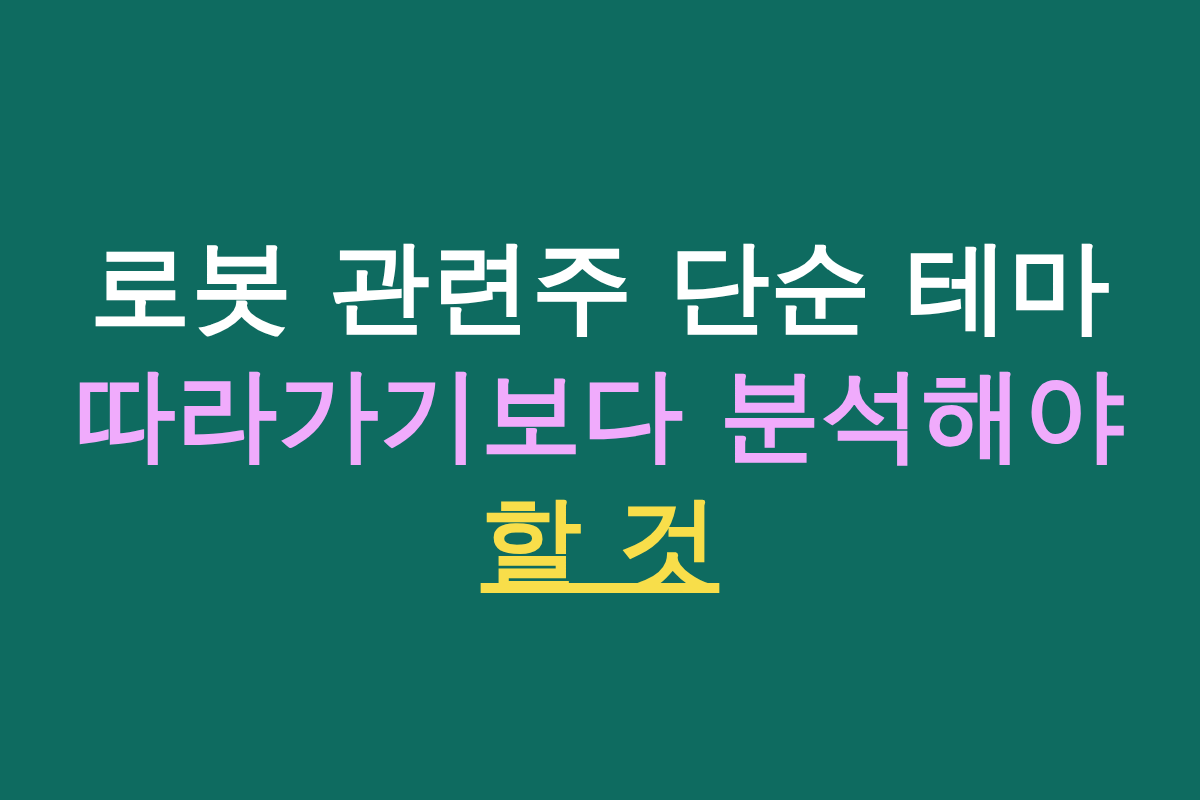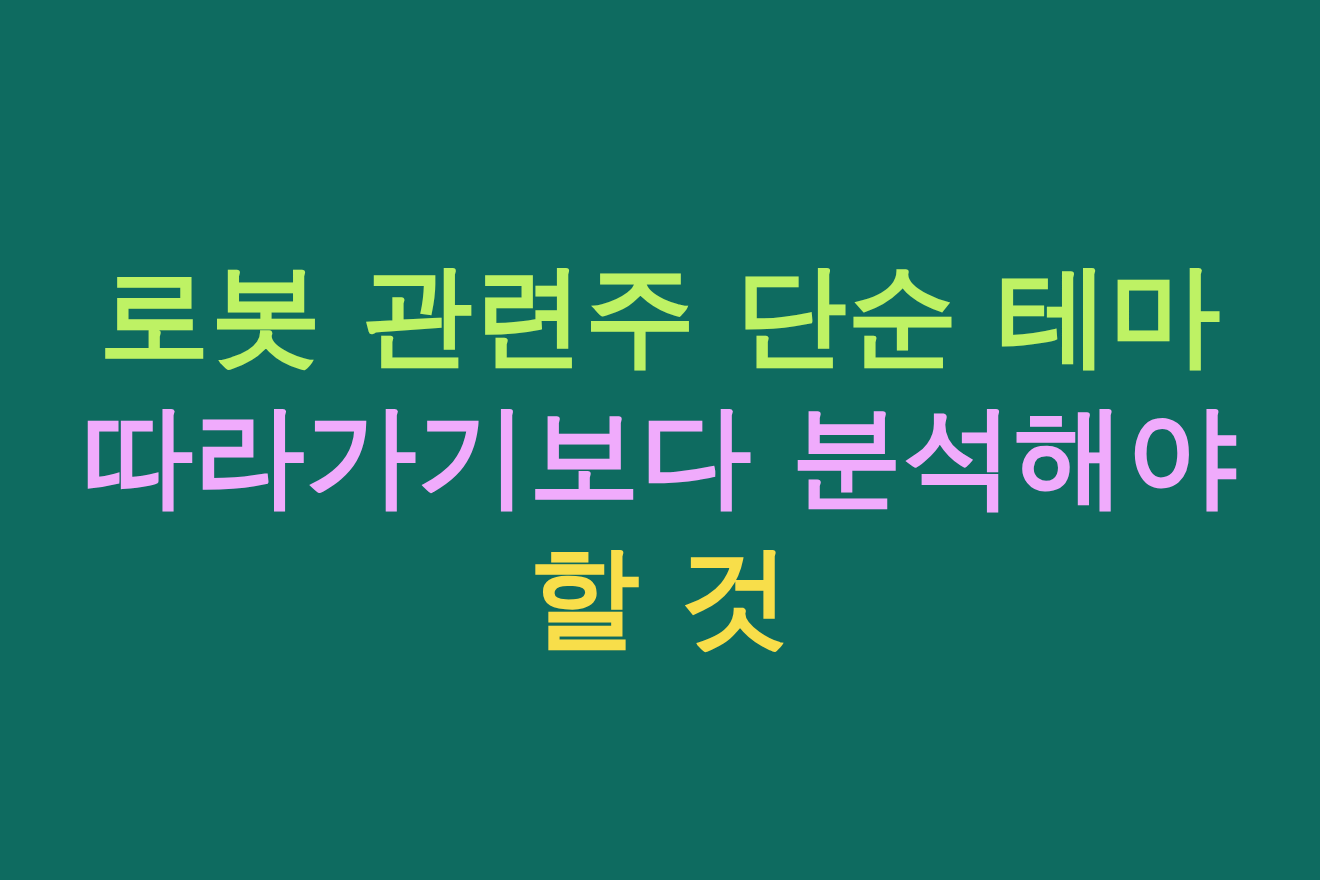--- a/index.html
+++ b/index.html
@@ -60,7 +60,7 @@
 
   <div id="headline-block">
 
-    <span class="headline-line line-1" style="color: #bef264;">로봇 관련주 단순 테마</span>
+    <span class="headline-line line-1" style="color: #ffffff;">로봇 관련주 단순 테마</span>
 
     <span class="headline-line line-2" style="color: #f0abfc;">따라가기보다 분석해야</span>
 

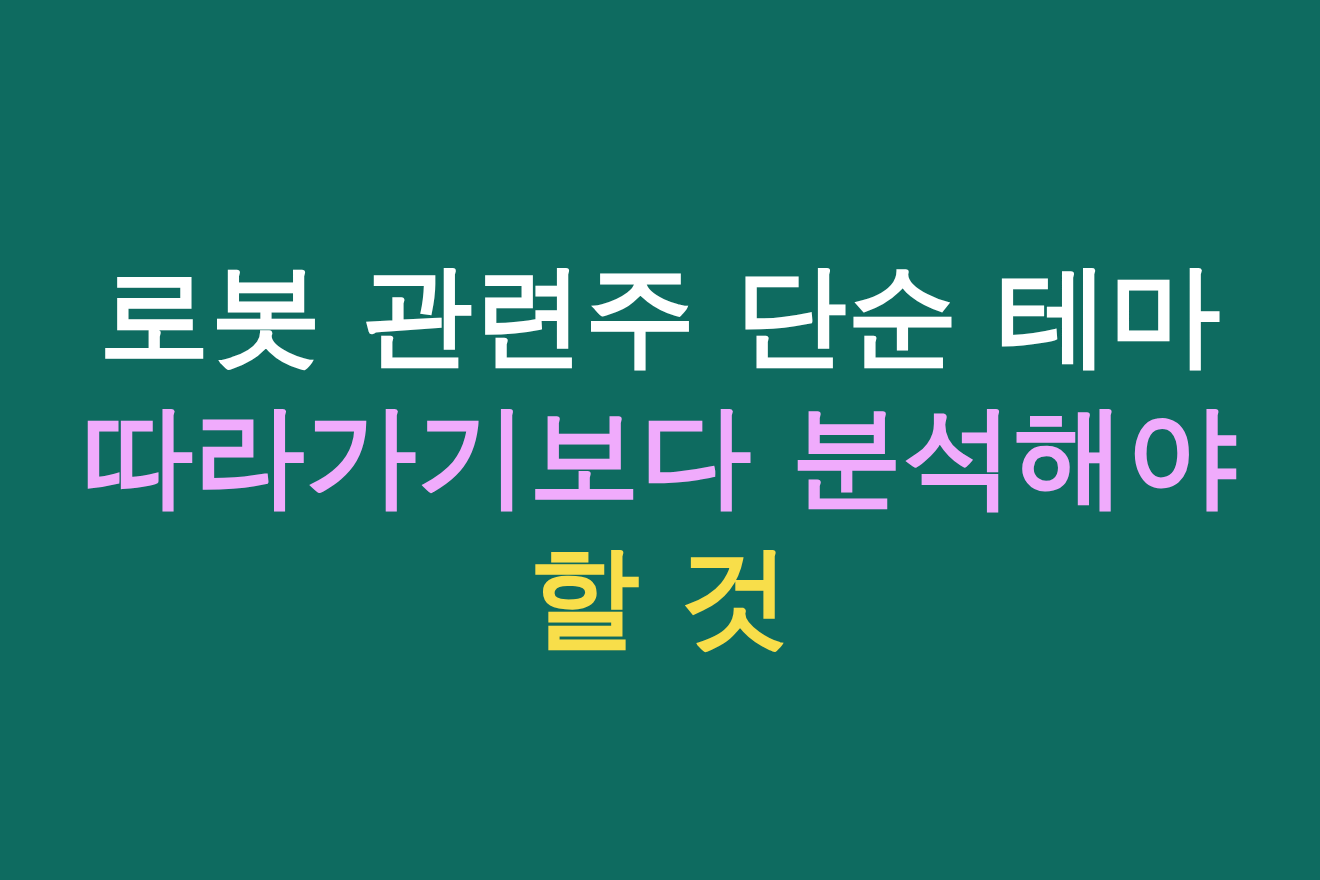--- a/index.html
+++ b/index.html
@@ -51,7 +51,7 @@
 
   .headline-line.line-1 { font-size: 101px; }
   .headline-line.line-2 { font-size: 101px; }
-  .headline-line.line-3 { font-size: 101px; }
+  .headline-line.line-3 { font-size: 101px; text-decoration: underline; }
 </style>
 </head>
 <body>

